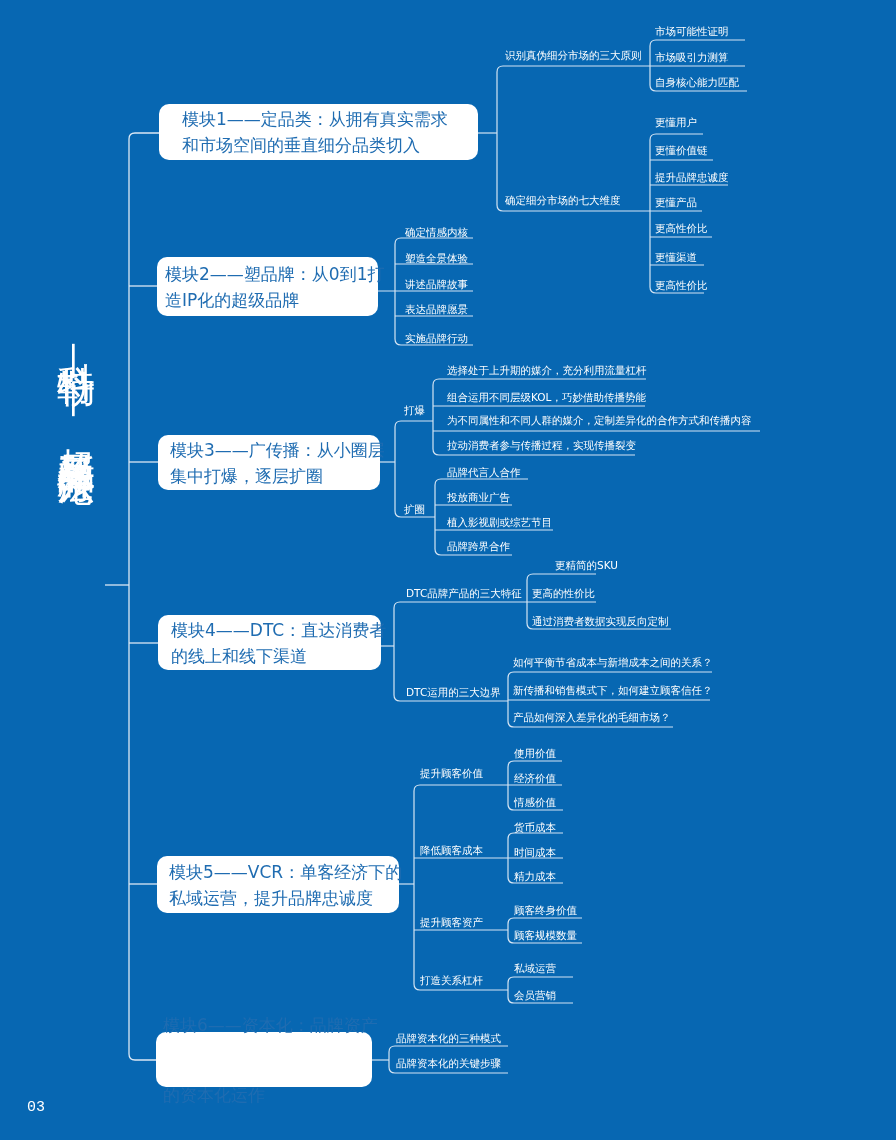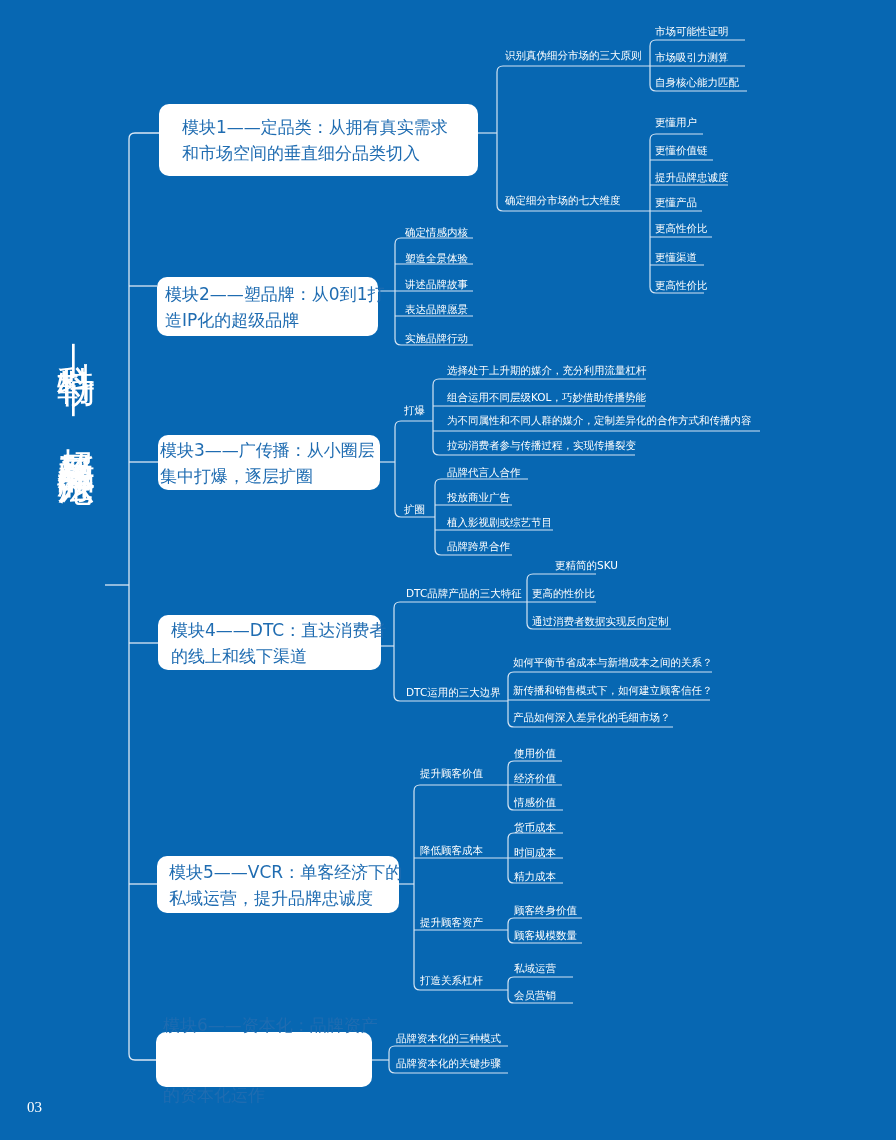--- a/index.html
+++ b/index.html
@@ -101,7 +101,7 @@
   <span class="cjk">科特勒</span><span class="dash">——</span><span class="cjk">超新星品牌方法论</span>
 </div>
 
-<div class="box" style="left:159px;top:104px;width:319px;height:72px;padding-left:23px;">
+<div class="box" style="left:159px;top:104px;width:319px;height:56px;padding-left:23px;">
   <div>模块1——定品类：从拥有真实需求</div>
   <div>和市场空间的垂直细分品类切入</div>
 </div>

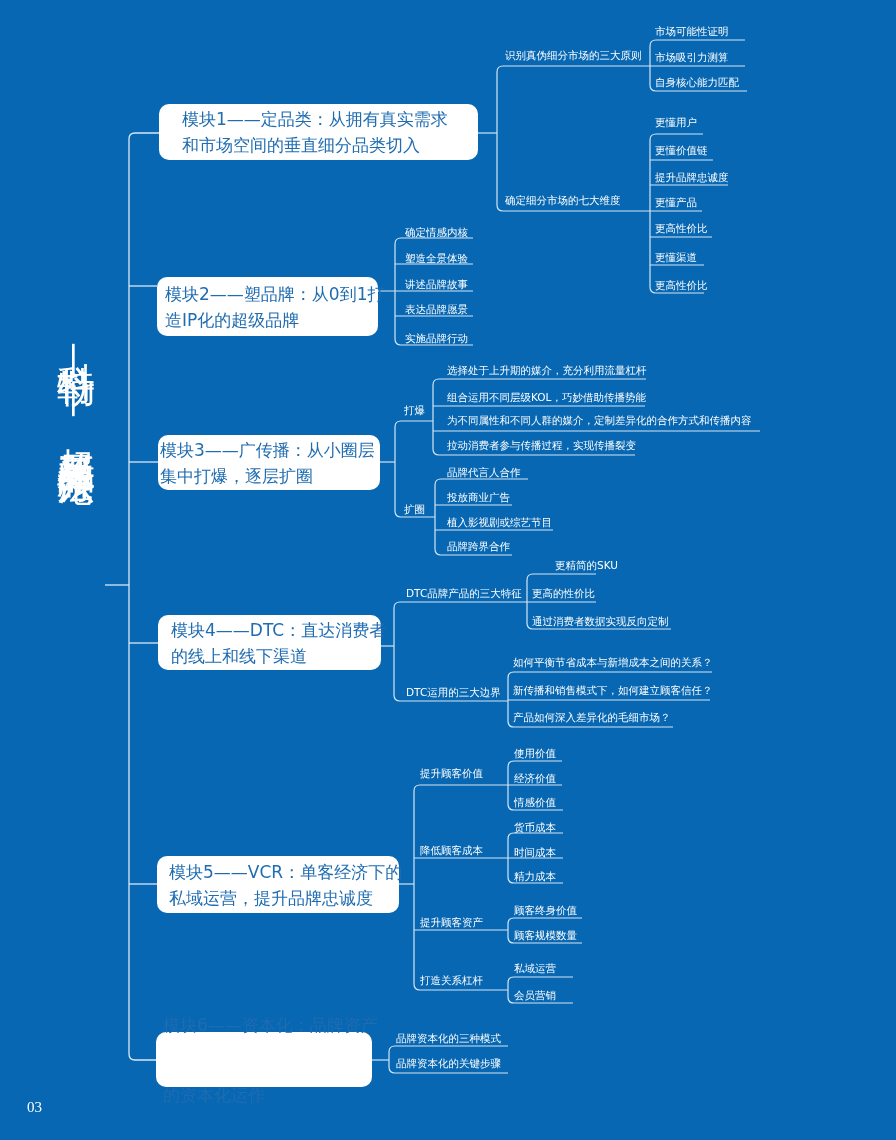--- a/index.html
+++ b/index.html
@@ -105,7 +105,7 @@
   <div>模块1——定品类：从拥有真实需求</div>
   <div>和市场空间的垂直细分品类切入</div>
 </div>
-<div class="box" style="left:157px;top:257px;width:221px;height:59px;padding-left:8px;margin-top:20px;">
+<div class="box" style="left:157px;top:257px;width:221px;height:59px;padding-left:8px;">
   <div>模块2——塑品牌：从0到1打</div>
   <div>造IP化的超级品牌</div>
 </div>

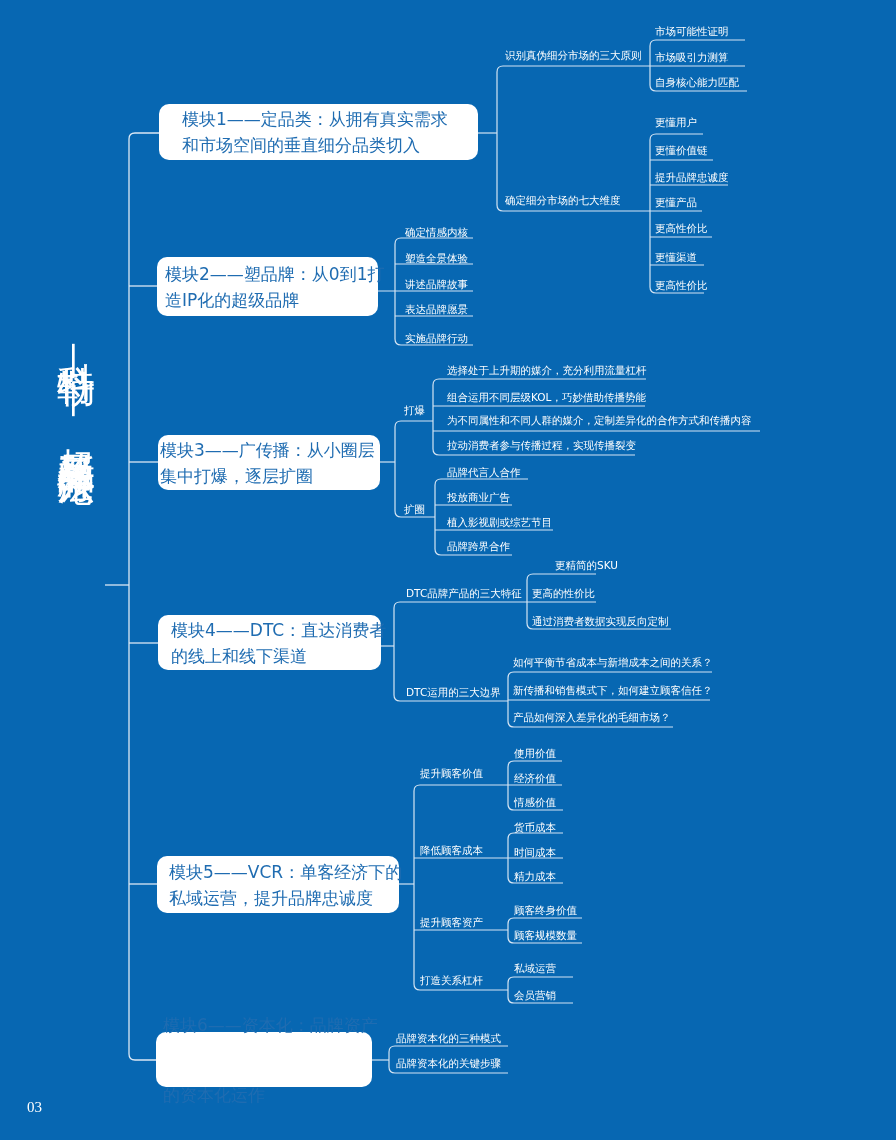--- a/index.html
+++ b/index.html
@@ -109,7 +109,7 @@
   <div>模块2——塑品牌：从0到1打</div>
   <div>造IP化的超级品牌</div>
 </div>
-<div class="box" style="left:158px;top:435px;width:222px;height:55px;padding-left:2px;">
+<div class="box" style="left:158px;top:435px;width:222px;height:55px;padding-left:12px;">
   <div>模块3——广传播：从小圈层</div>
   <div>集中打爆，逐层扩圈</div>
 </div>

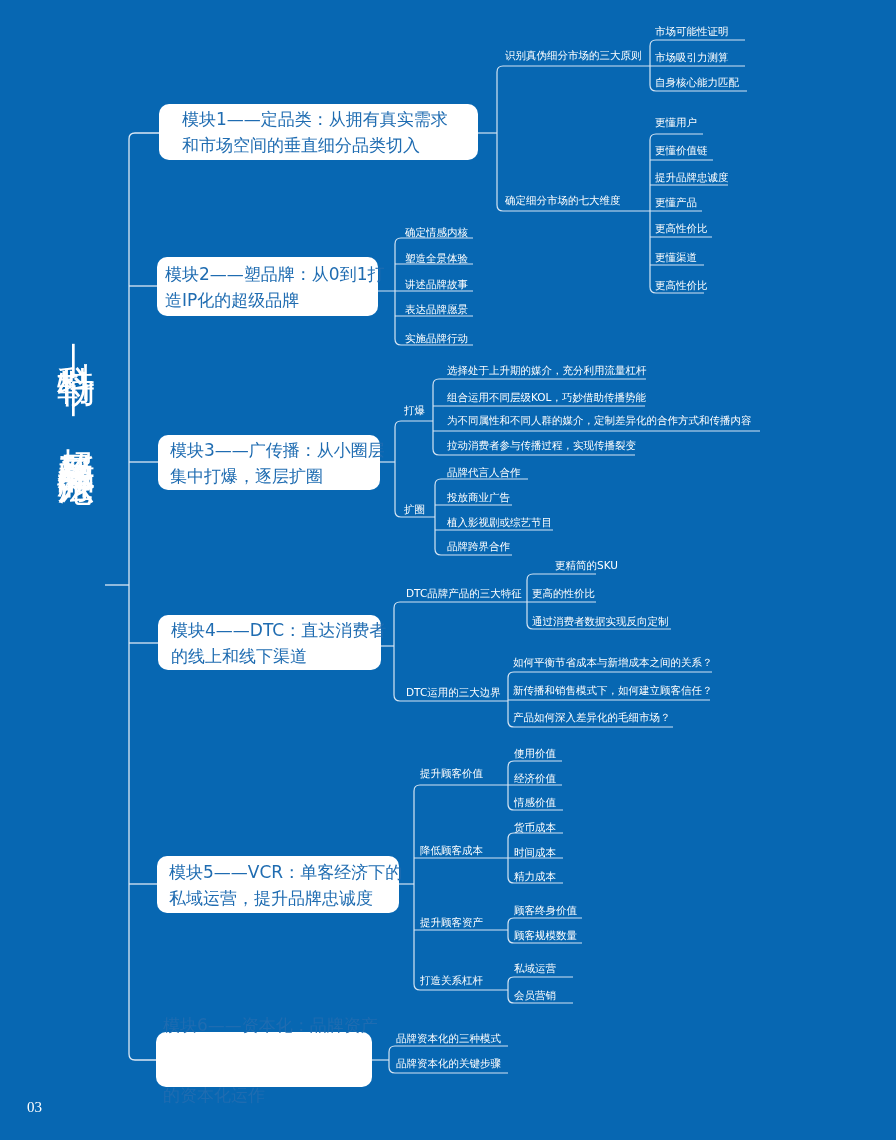--- a/index.html
+++ b/index.html
@@ -34,7 +34,7 @@
   }
   .page-no {
     position: absolute; left: 27px; top: 1099px;
-    font-family: Liberation Serif, serif;
+    font-family: Liberation Mono, monospace;
     font-size: 15px; color: #ffffff;
   }
 </style>

